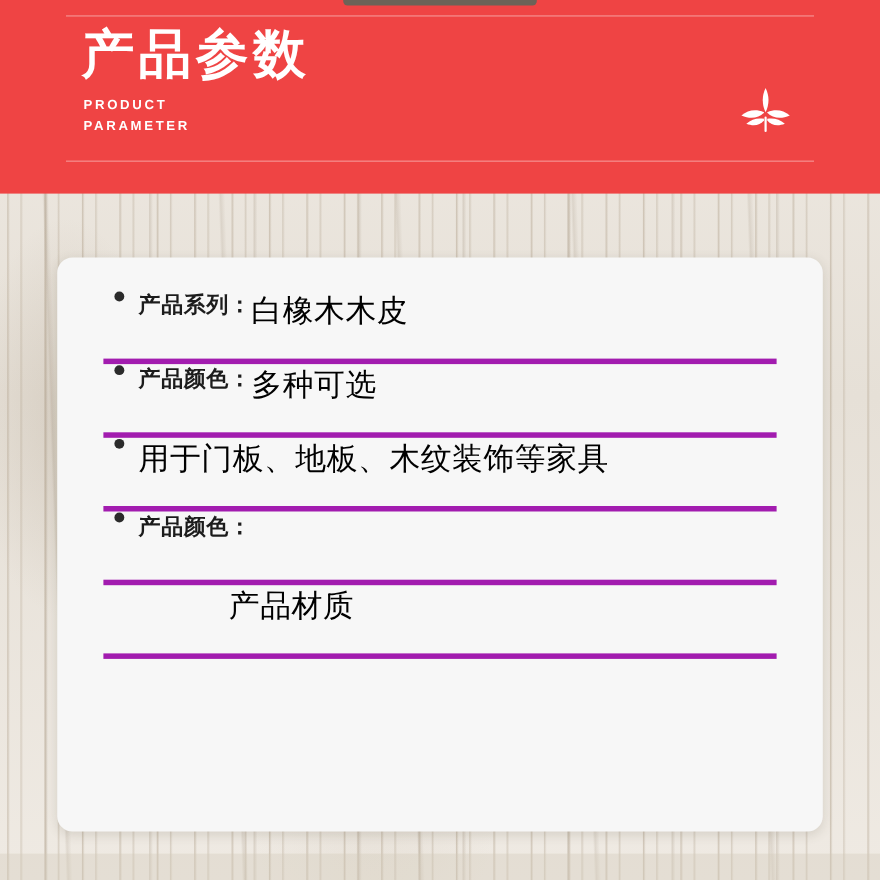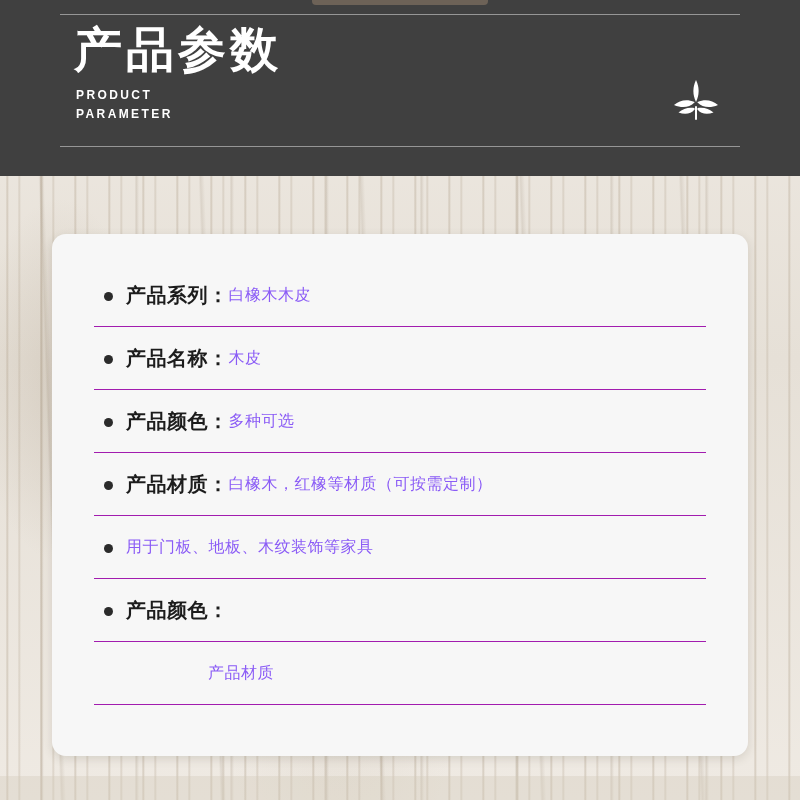--- a/index.html
+++ b/index.html
@@ -75,7 +75,7 @@
     top: 0;
     width: 800px;
     height: 176px;
-    background: #404040;
+    background: #ef4444;
     overflow: hidden;
   }
   .rule {

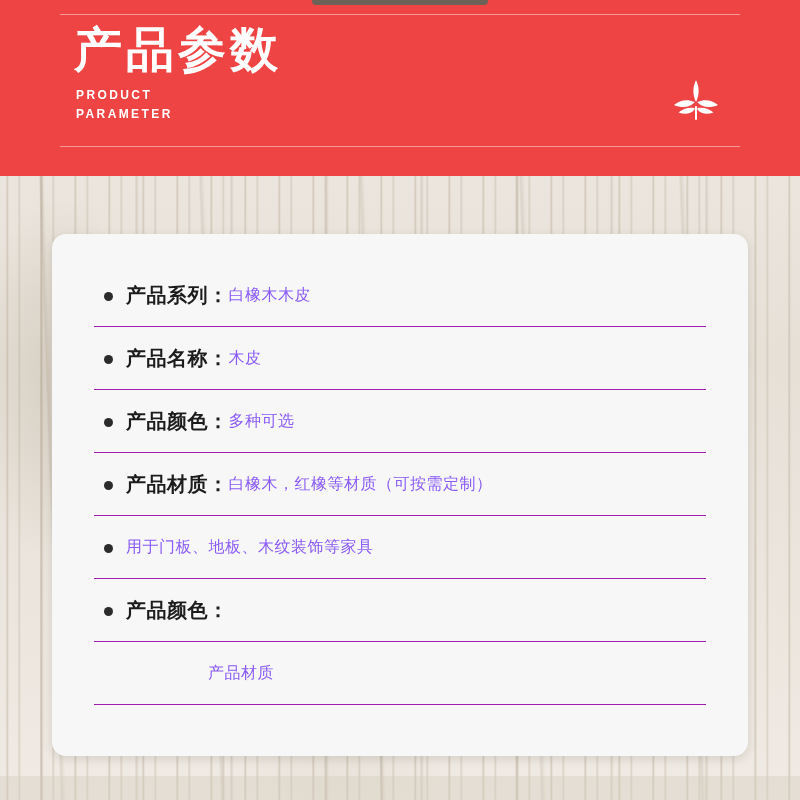--- a/index.html
+++ b/index.html
@@ -144,9 +144,9 @@
   .spec-row {
     position: relative;
     display: flex;
-    align-items: center;
+    align-items: flex-start;
     height: 62px;
-    border-bottom: 1px solid #a21caf;
+    border-bottom: 5px solid #a21caf;
     padding-left: 10px;
   }
   .spec-row.continuation {

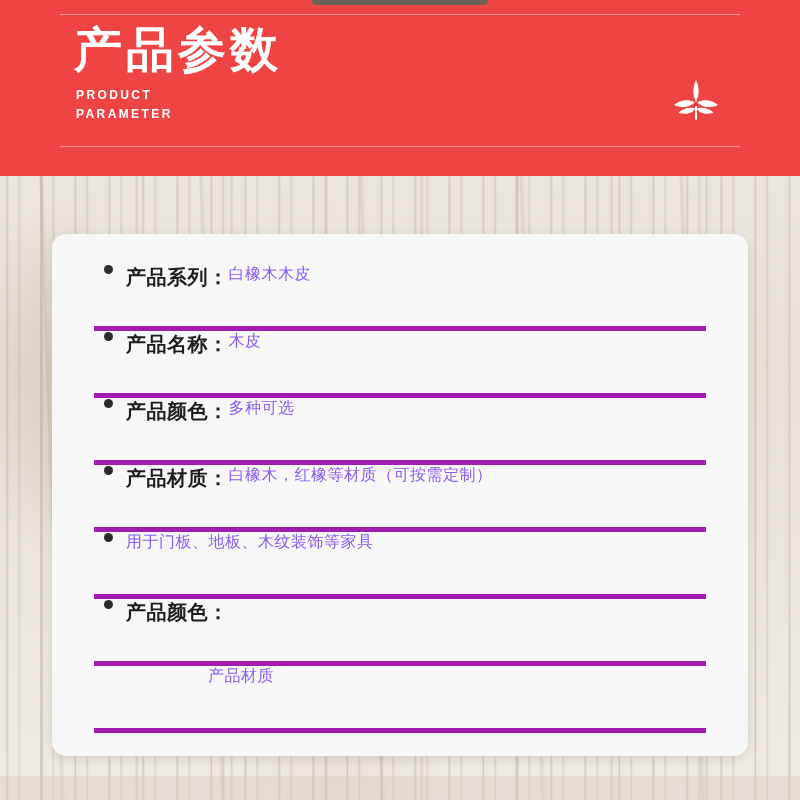--- a/index.html
+++ b/index.html
@@ -171,8 +171,8 @@
     font-family: "Liberation Sans", "DejaVu Sans", sans-serif;
   }
   .spec-value {
-    font-size: 16px;
-    color: #8b5cf6;
+    font-size: 28px;
+    color: #000000;
     letter-spacing: 0.5px;
     white-space: nowrap;
     font-family: "Liberation Sans", "DejaVu Sans", sans-serif;

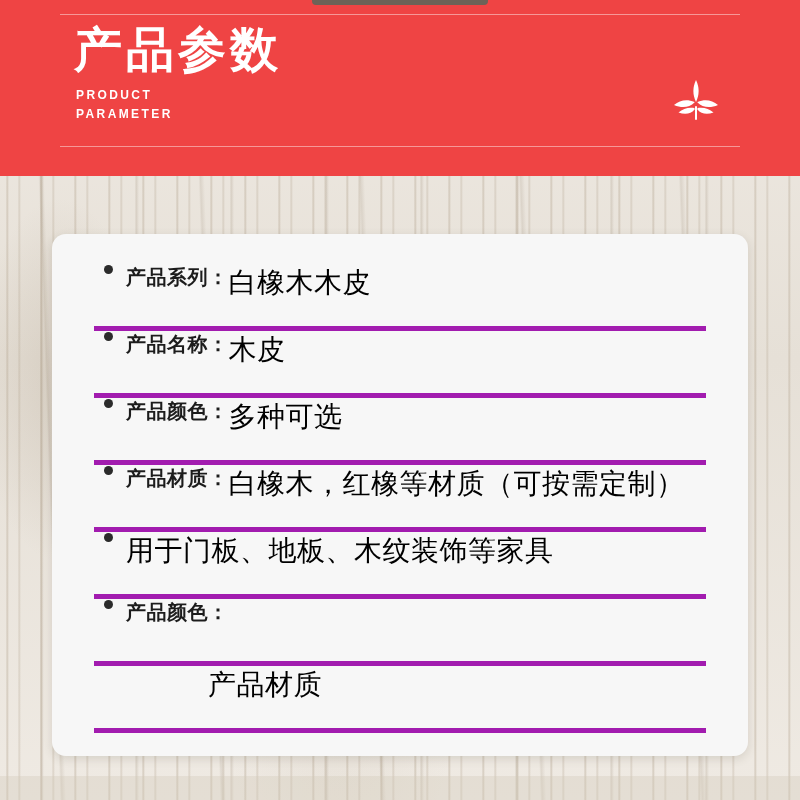--- a/index.html
+++ b/index.html
@@ -241,11 +241,6 @@
         <span class="spec-value">白橡木木皮</span>
       </div>
 
-      <div class="spec-row">
-        <span class="bullet"></span>
-        <span class="spec-label">产品名称：</span>
-        <span class="spec-value">木皮</span>
-      </div>
 
       <div class="spec-row">
         <span class="bullet"></span>

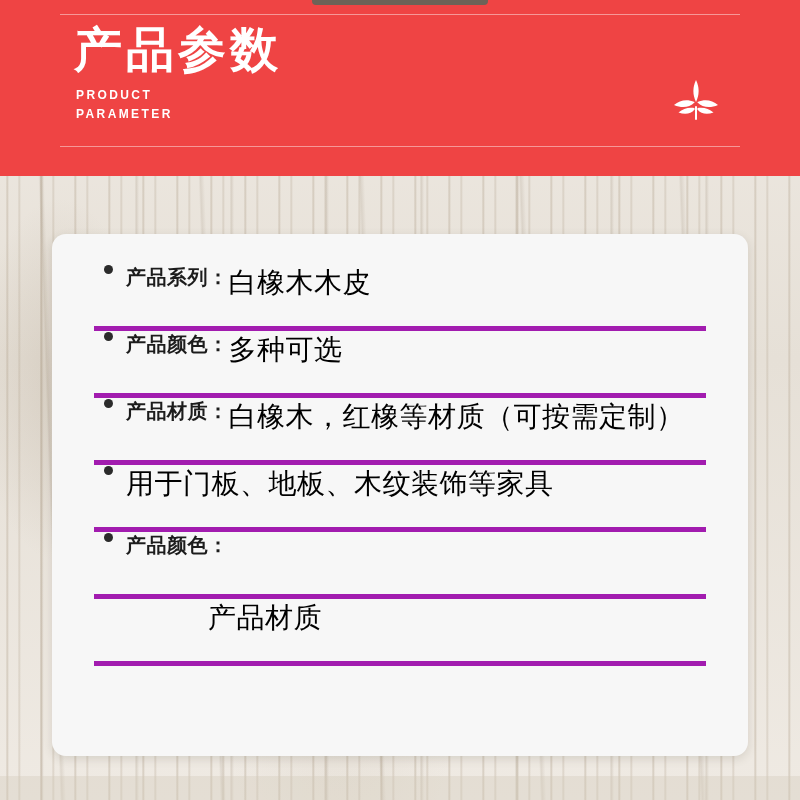--- a/index.html
+++ b/index.html
@@ -248,11 +248,6 @@
         <span class="spec-value">多种可选</span>
       </div>
 
-      <div class="spec-row">
-        <span class="bullet"></span>
-        <span class="spec-label">产品材质：</span>
-        <span class="spec-value">白橡木，红橡等材质（可按需定制）</span>
-      </div>
 
       <div class="spec-row">
         <span class="bullet"></span>

